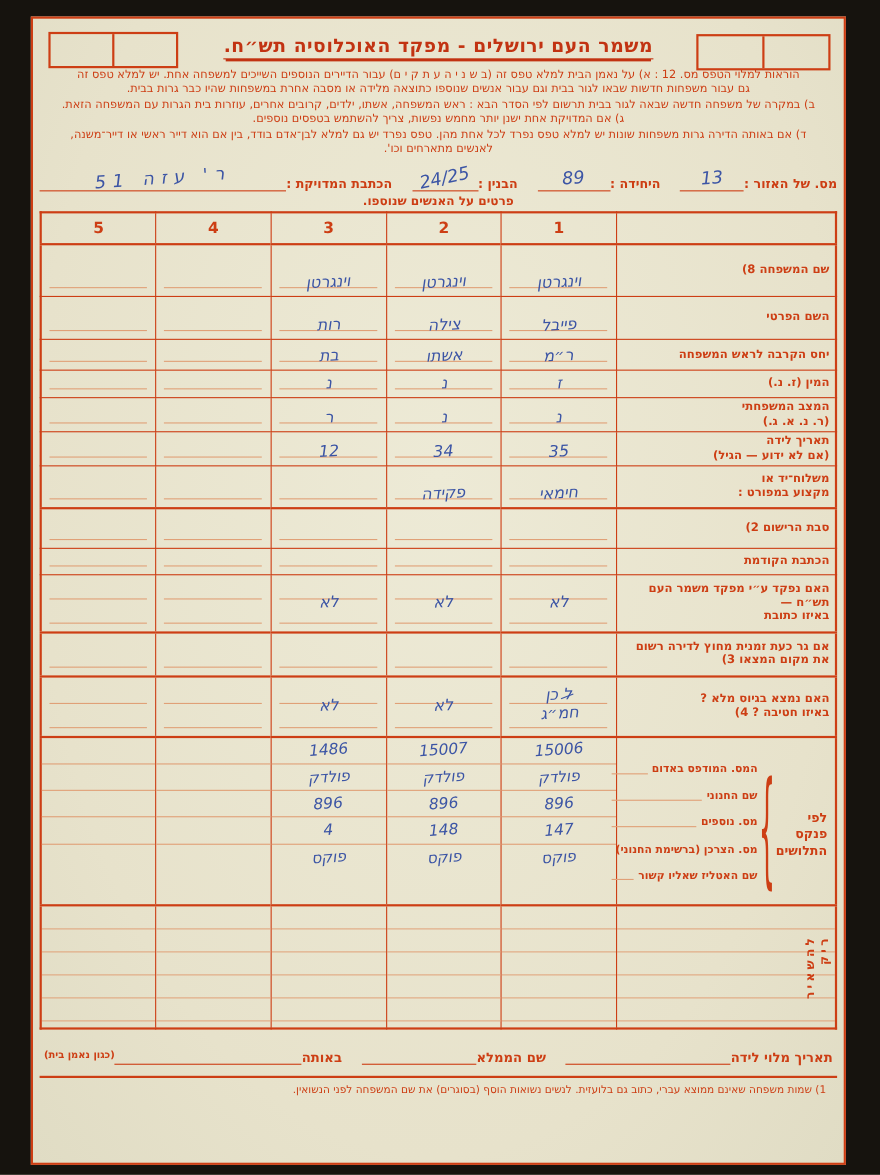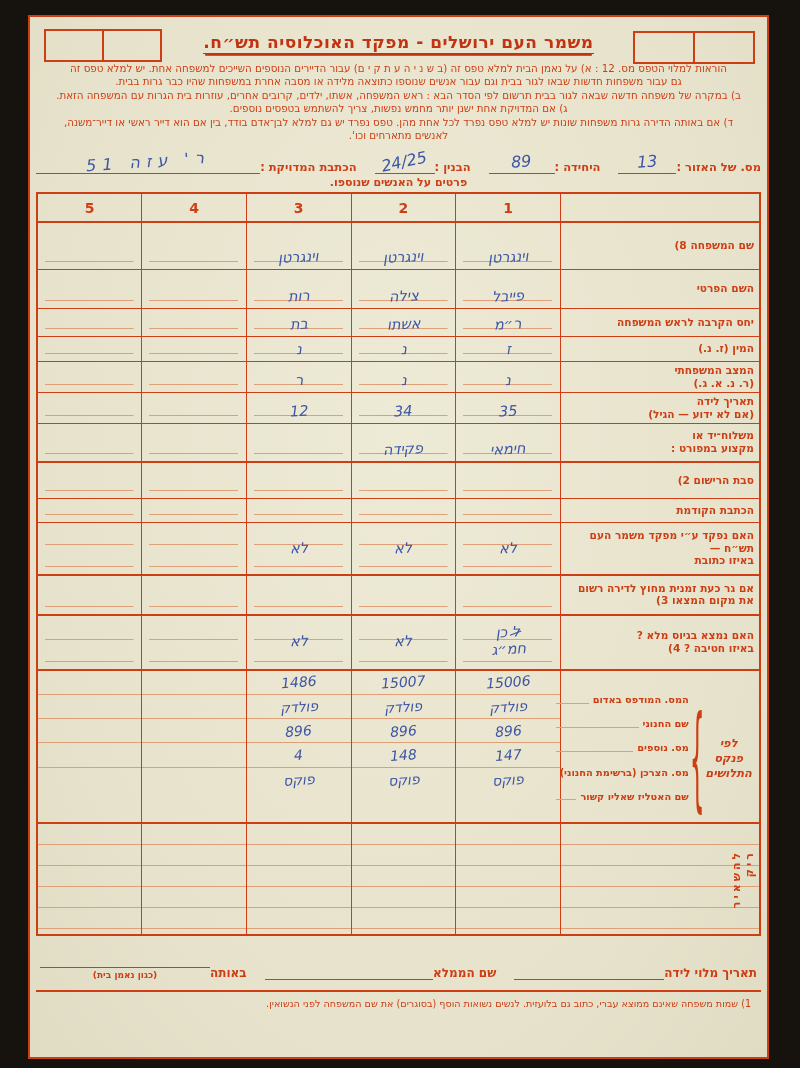--- a/index.html
+++ b/index.html
@@ -72,7 +72,7 @@
   tr.rbr td{height:121px;vertical-align:top;}
   .brwrap{display:flex;height:100%;align-items:stretch;padding:0 2px;}
   .grp{width:62px;display:flex;align-items:center;justify-content:center;
-       font-size:11.5px;font-weight:bold;text-align:center;line-height:15px;white-space:pre-line;font-style:italic;}
+       font-size:11.5px;font-weight:bold;text-align:right;line-height:15px;white-space:pre-line;}
   .brace{width:20px;display:flex;align-items:center;justify-content:center;overflow:visible;}
   .brace span{font-size:26px;transform:scale(.9,4.4);display:inline-block;font-weight:400;}
   .sublbls{flex:1;display:flex;flex-direction:column;}

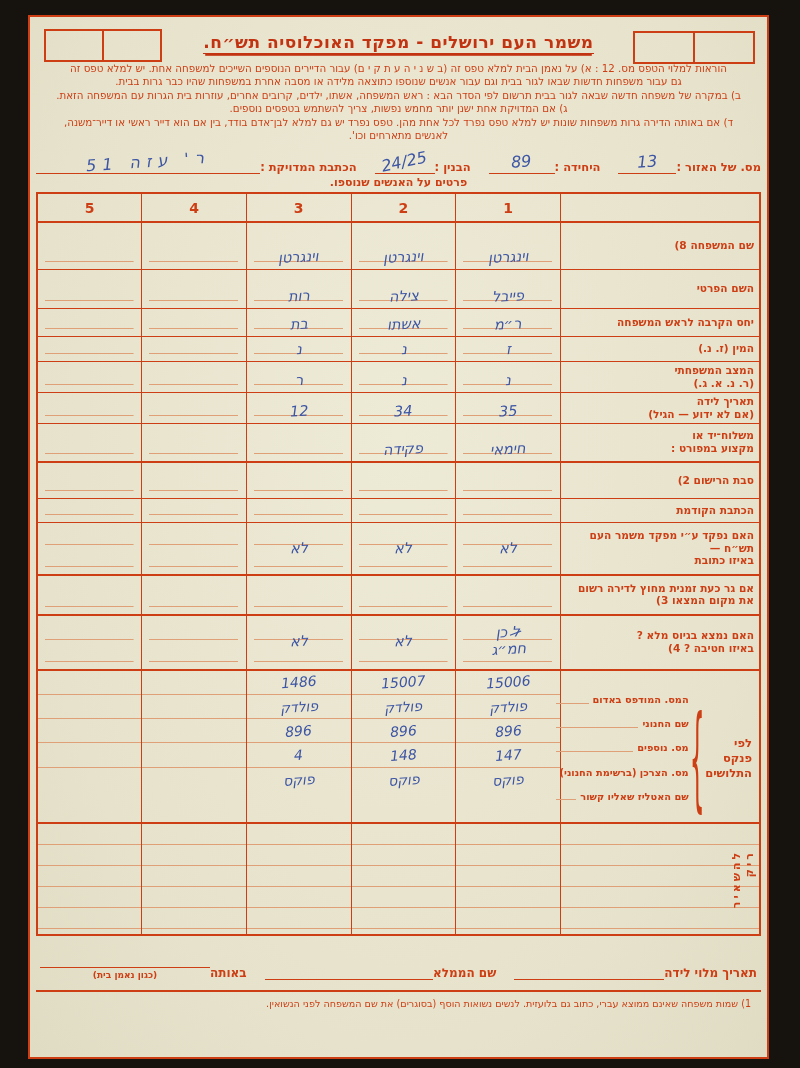--- a/index.html
+++ b/index.html
@@ -93,7 +93,7 @@
   #sigline{display:flex;align-items:flex-end;font-size:12px;font-weight:bold;
            margin:14px 4px 0 4px;}
   #sigline .blank{height:18px;}
-  .hintcol{display:flex;flex-direction:column;align-items:center;}
+  .hintcol{display:flex;flex-direction:row;align-items:center;}
   .hint{font-size:9px;font-weight:bold;margin-top:2px;}
   .hr1{border-top:2px solid var(--red);margin-top:10px;}
   #footnotes{font-size:9.6px;line-height:13px;font-weight:500;margin:5px 10px 0 4px;}

